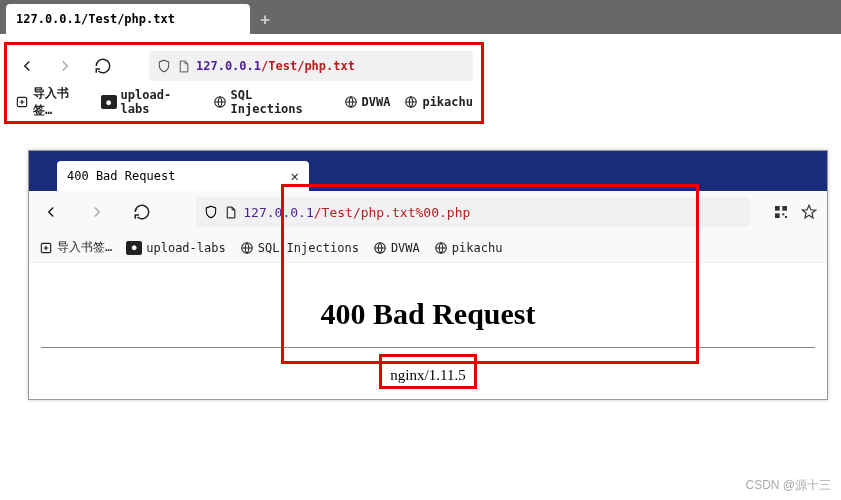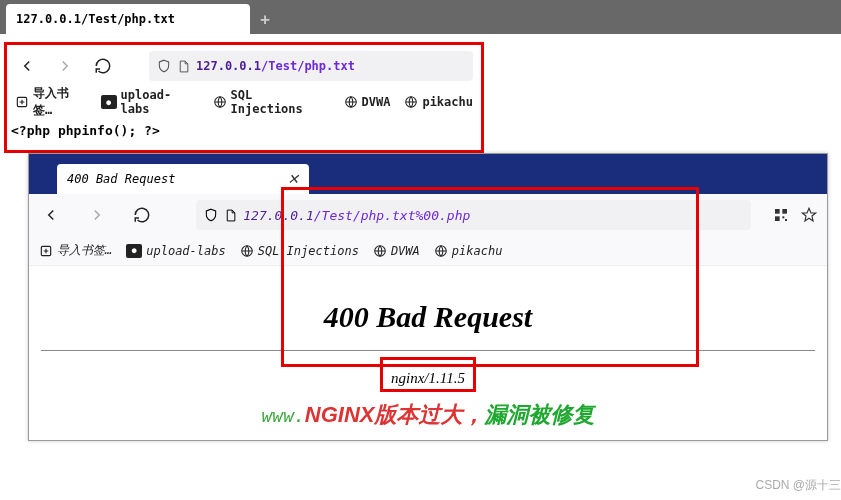--- a/index.html
+++ b/index.html
@@ -21,7 +21,7 @@
   .urlbar1 .page { color: #555; }
   .urlbar1 .urltext { font-family: monospace; font-size: 12px; }
   .urltext .host { color: #4c1d95; }
-  .urltext .path { color: #6d28d9; }
+  .urltext .path { color: #b91c1c; }
   
   .bookmarks1 { height: 30px; display: flex; align-items: center; padding: 0 8px; gap: 14px; font-size: 12px; }
   .bm { display: flex; align-items: center; gap: 4px; color: #222; }

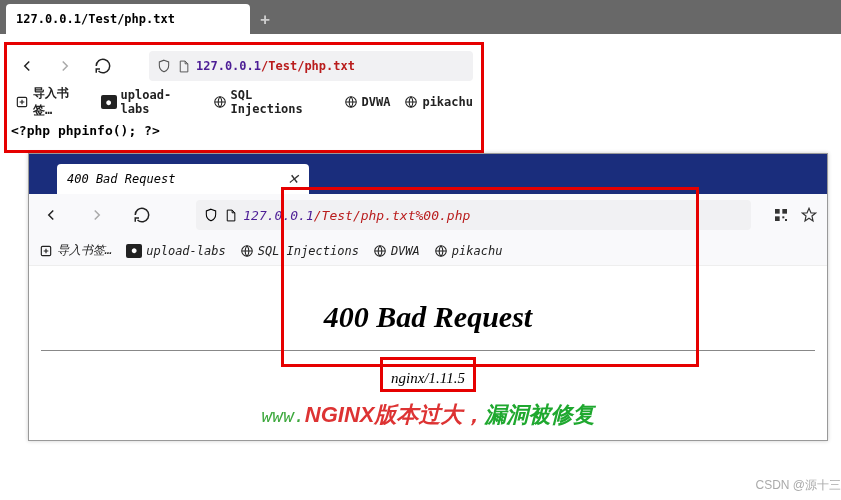--- a/index.html
+++ b/index.html
@@ -147,7 +147,6 @@
         <span>pikachu</span>
       </span>
     </div>
-    <div class="content1">&lt;?php phpinfo(); ?&gt;</div>
   </div>
 </div>
 

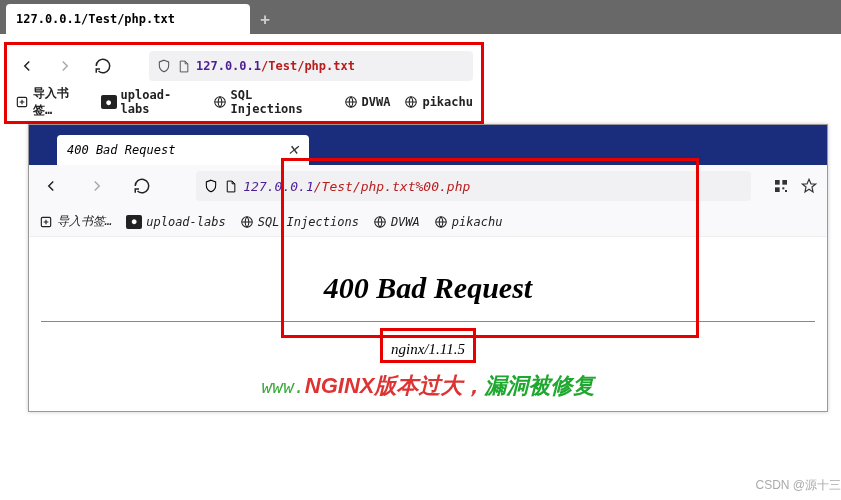--- a/index.html
+++ b/index.html
@@ -31,7 +31,7 @@
   .content1 { padding: 6px 4px 8px 4px; font-family: monospace; font-size: 13px; color: #000; }
   
   
-  .bottom-window { margin-left: 28px; width: 800px; border: 1px solid #999; box-shadow: 0 0 4px rgba(0,0,0,0.2); background: #fff; position: relative; font-style: italic; }
+  .bottom-window { margin-top: 26px; margin-left: 28px; width: 800px; border: 1px solid #999; box-shadow: 0 0 4px rgba(0,0,0,0.2); background: #fff; position: relative; }
   .bottom-titlebar { height: 40px; background: #1a2d7c; display: flex; align-items: flex-end; padding: 0 0 0 28px; }
   .bottom-tab { background: #fff; height: 30px; width: 252px; display: flex; align-items: center; justify-content: space-between; padding: 0 10px; border-radius: 4px 4px 0 0; }
   .bottom-tab-title { font-family: monospace; font-size: 12px; }

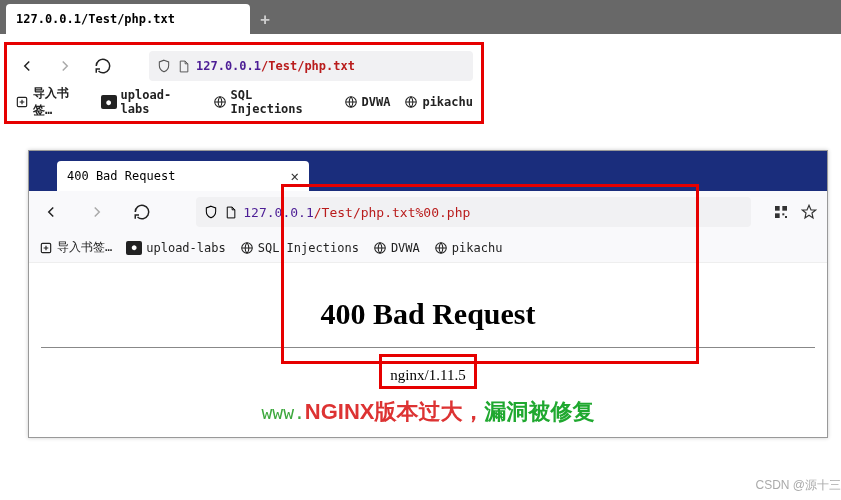--- a/index.html
+++ b/index.html
@@ -258,9 +258,6 @@
         <span class="server-line">nginx/1.11.5</span>
       </span>
     </div>
-    <div class="green-text">
-      <span class="www">www.</span><span class="red-part">NGINX版本过大，</span><span>漏洞被修复</span>
-    </div>
   </div>
 </div>
 

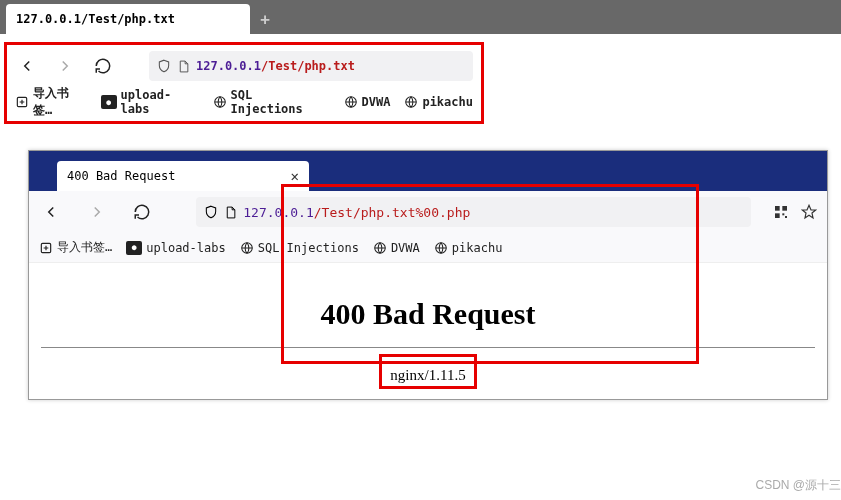--- a/index.html
+++ b/index.html
@@ -57,7 +57,7 @@
   .green-text .www { color: #3da83d; font-family: monospace; font-weight: normal; font-size: 18px; }
   .green-text .red-part { color: #d33; }
   
-  .watermark { position: absolute; right: 0; bottom: 6px; color: #aaa; font-size: 12px; font-family: "Microsoft YaHei", sans-serif; }
+  .watermark { position: absolute; right: 10px; bottom: 6px; color: #aaa; font-size: 12px; font-family: "Microsoft YaHei", sans-serif; }
   
   svg { display: block; }
 </style>

